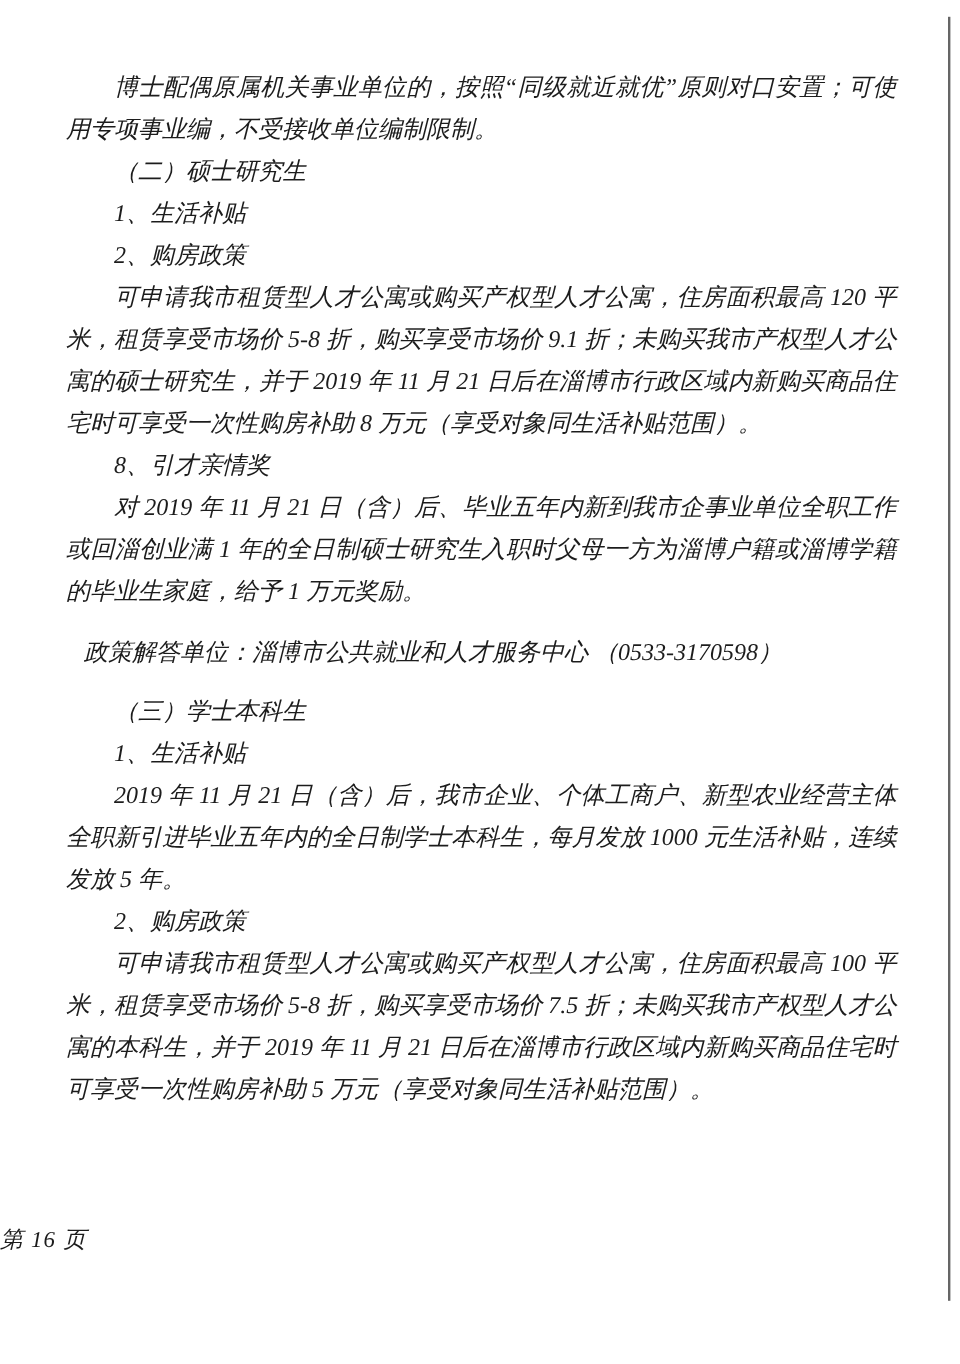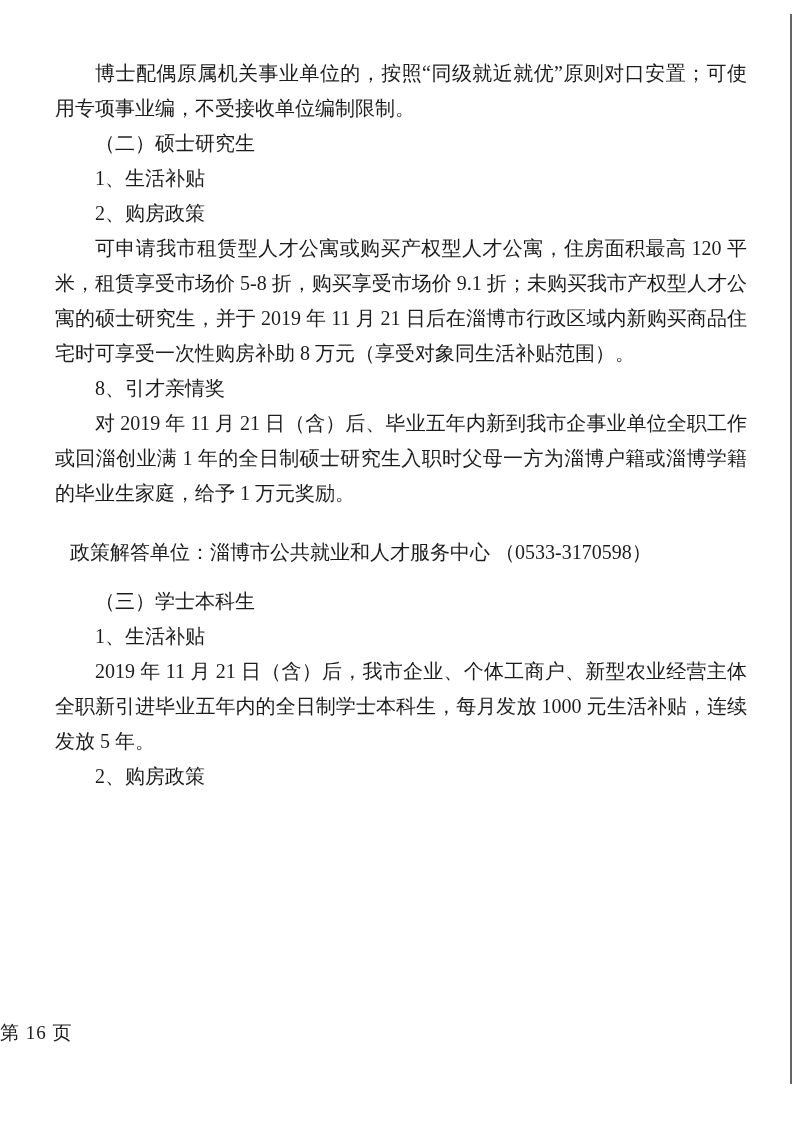--- a/index.html
+++ b/index.html
@@ -57,7 +57,7 @@
 </head>
 <body>
 
-<div class="page" style="background: rgb(255, 255, 255); color: rgb(28, 28, 28);">
+<div class="page" style="background: rgb(255, 255, 255); color: rgb(28, 28, 28); font-style: italic;">
   <div class="content">
       <div class="blk body-paragraph">博士配偶原属机关事业单位的，按照“同级就近就优”原则对口安置；可使用专项事业编，不受接收单位编制限制。</div>
       <div class="blk section-heading">（二）硕士研究生</div>

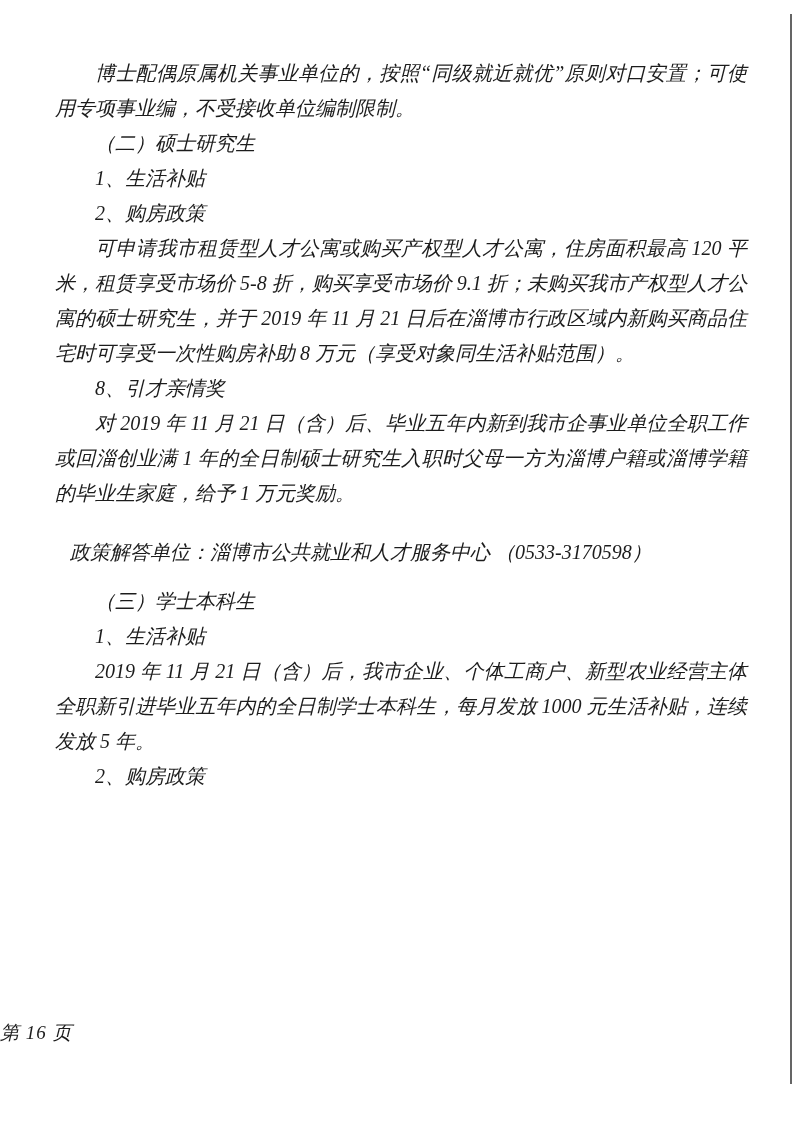--- a/index.html
+++ b/index.html
@@ -33,7 +33,7 @@
   }
   .contact-line {
     text-indent: 0.75em;
-    margin-top: 24px;
+    margin-top: 16px;
   }
   .gap { margin-top: 14px; }
   .page-footer {

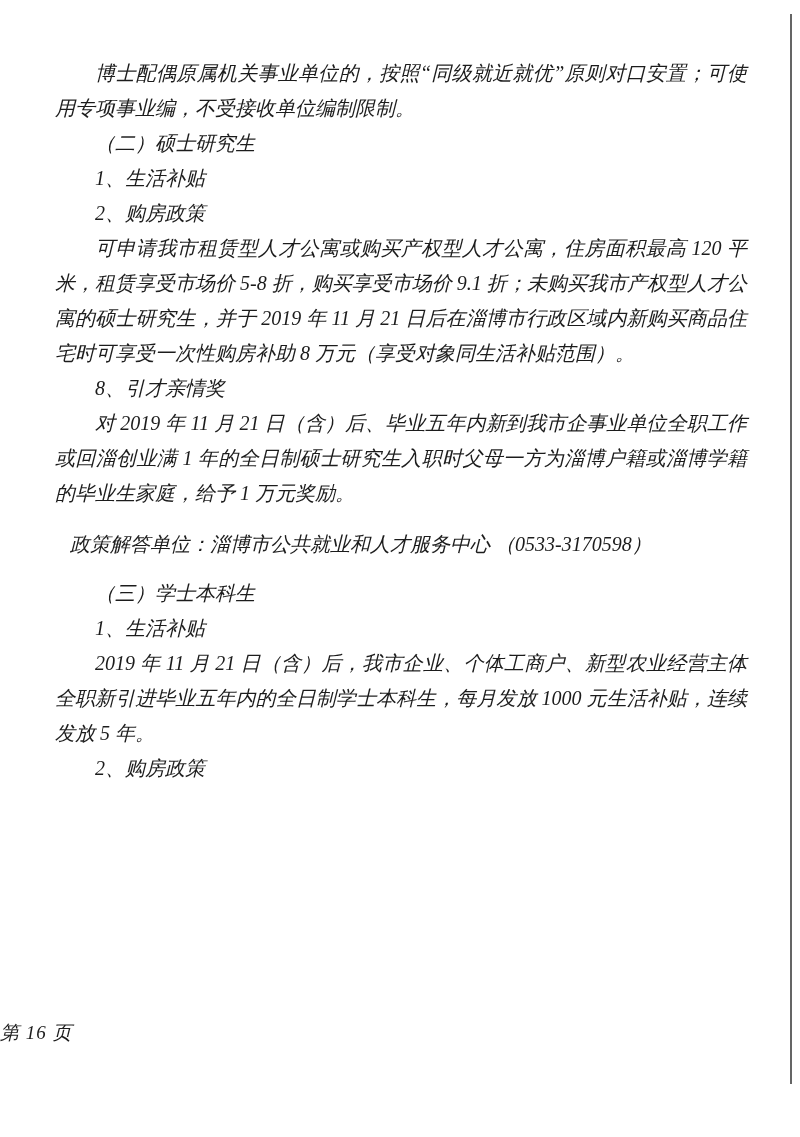--- a/index.html
+++ b/index.html
@@ -71,6 +71,7 @@
       <div class="blk item-heading">1、生活补贴</div>
       <div class="blk body-paragraph">2019 年 11 月 21 日（含）后，我市企业、个体工商户、新型农业经营主体全职新引进毕业五年内的全日制学士本科生，每月发放 1000 元生活补贴，连续发放 5 年。</div>
       <div class="blk item-heading">2、购房政策</div>
+      <div class="blk body-paragraph">可申请我市租赁型人才公寓或购买产权型人才公寓，住房面积最高 100 平米，租赁享受市场价 5-8 折，购买享受市场价 7.5 折；未购买我市产权型人才公寓的本科生，并于 2019 年 11 月 21 日后在淄博市行政区域内新购买商品住宅时可享受一次性购房补助 5 万元（享受对象同生活补贴范围）。</div>
     </div>
   <div class="page-footer">第 16 页</div>
   <div class="edge-line" style="background: rgb(74, 74, 74);"></div>

